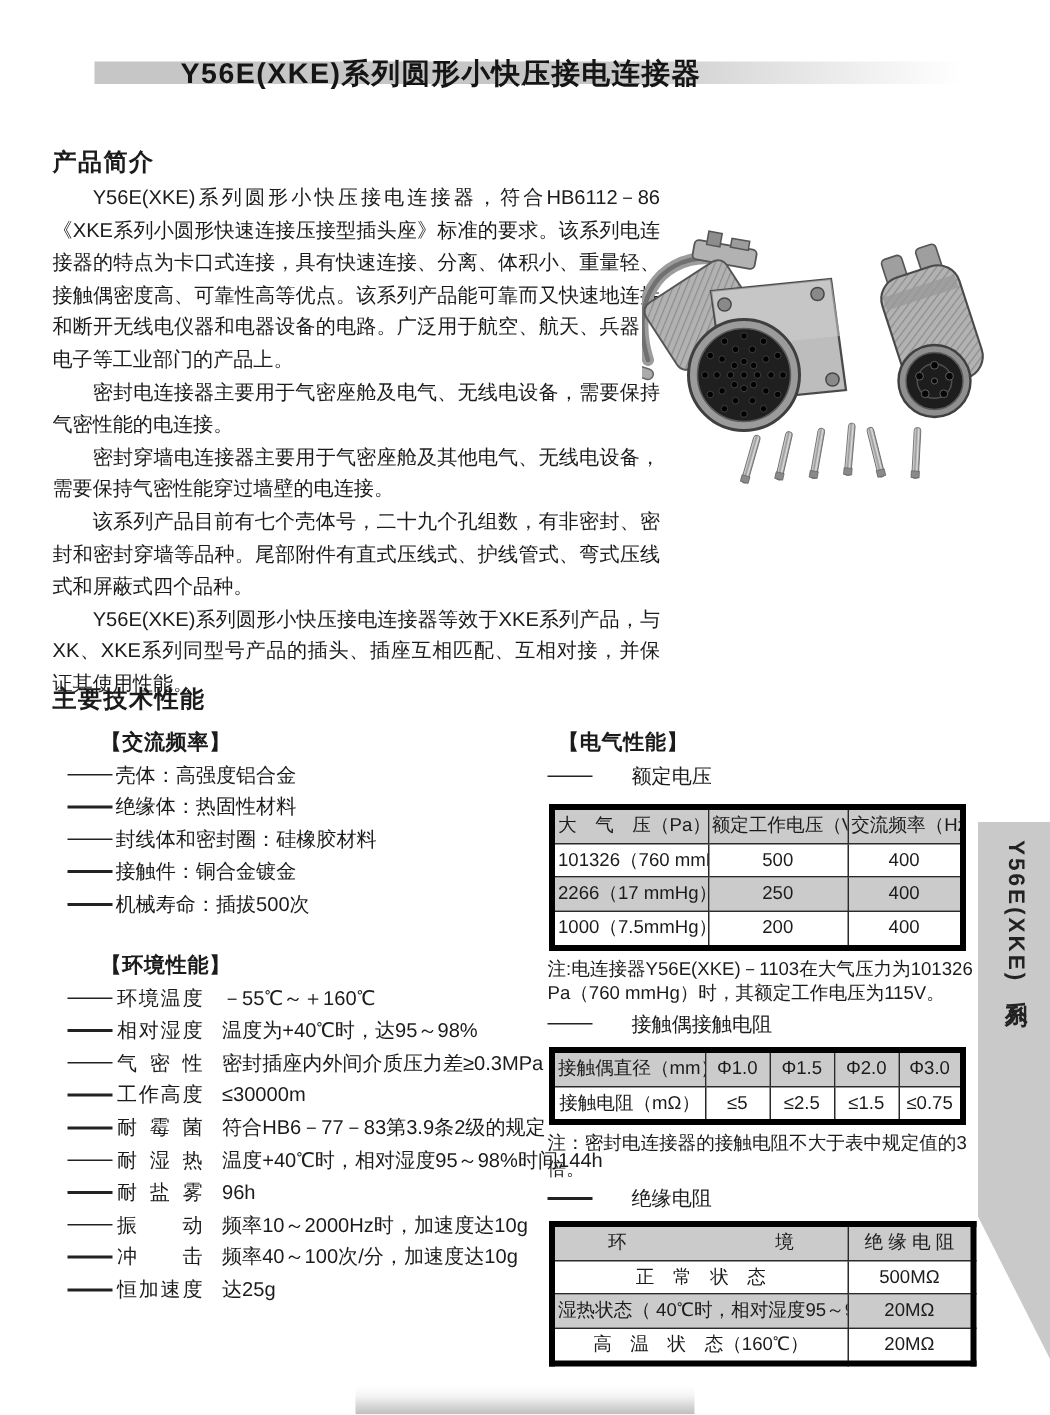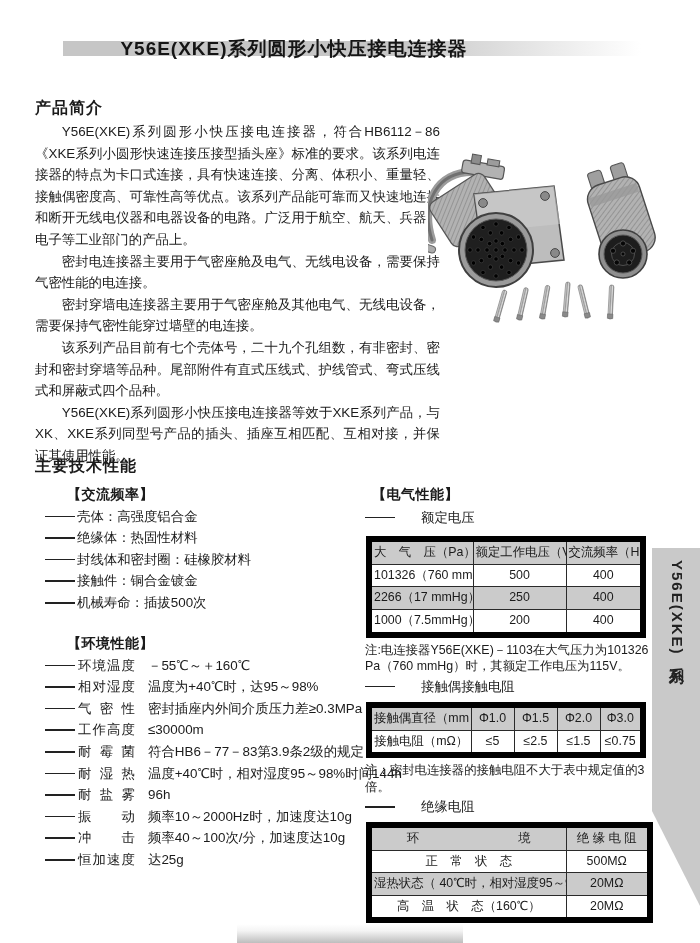--- a/index.html
+++ b/index.html
@@ -47,7 +47,7 @@
     border:1px solid #2a2a2a; text-align:center; vertical-align:middle;
     font-size:12.4px; padding:0 2px; overflow:hidden; white-space:nowrap;
   }
-  .tbl { border:6px solid #000000; }
+  .tbl { border:4px solid #000000; }
   .gray { background:#cbcbcb; }
   .v-table { width:274px; margin-top:8px; }
   .v-table td { height:22px; }

